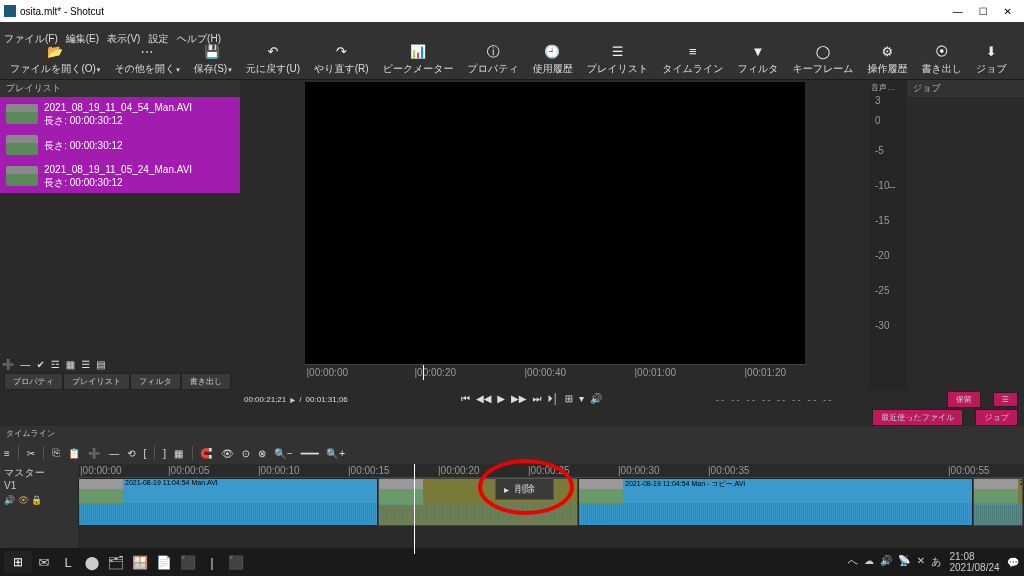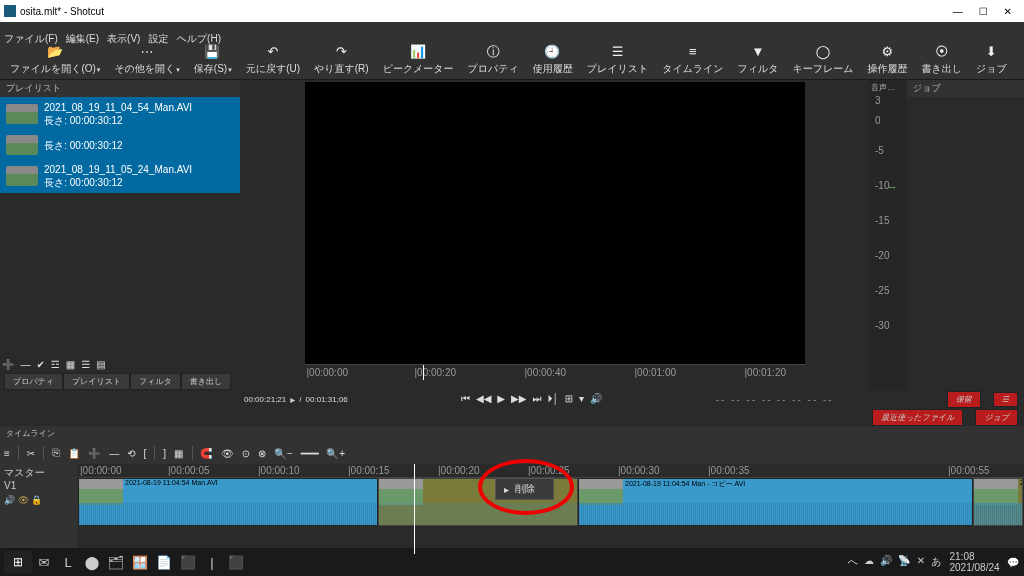--- a/index.html
+++ b/index.html
@@ -19,7 +19,7 @@
 .panel-title { background:#323232; padding:2px 6px; font-size:9px; color:#bbb; }
 .plist { flex:1; overflow:auto; }
 .pitem { display:flex; padding:4px 6px; gap:6px; align-items:center; }
-.pitem.sel { background:#0369a1; color:#fff; }
+.pitem.sel { background:#a21caf; color:#fff; }
 .thumb { width:32px; height:20px; background:linear-gradient(#888 0%,#888 40%,#5a8a5a 40%,#5a8a5a 100%); border-radius:2px; flex-shrink:0; }
 .pitem .txt { font-size:8px; line-height:1.3; }
 .center { flex:1; background:#2a2a2a; display:flex; flex-direction:column; align-items:center; }

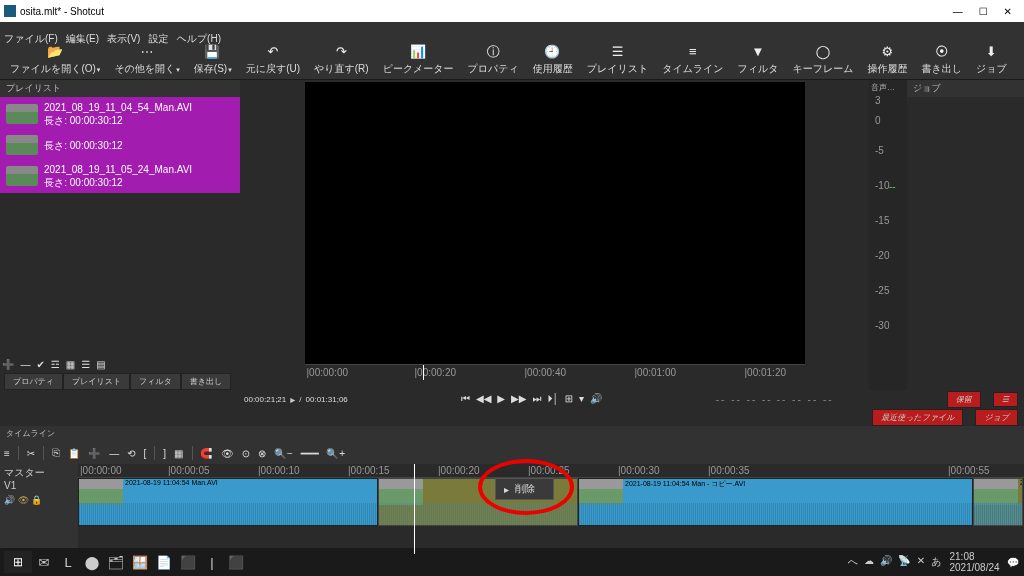--- a/index.html
+++ b/index.html
@@ -38,7 +38,7 @@
 .transport { margin:0 auto; display:flex; gap:6px; color:#ddd; font-size:9px; }
 .edit-tabs { height:18px; background:#2a2a2a; display:flex; align-items:center; padding:0 4px; gap:0; }
 .etab { padding:2px 8px; font-size:8px; background:#3a3a3a; color:#ccc; border:1px solid #222; }
-.etab.dark { background:#b91c1c;font-style:italic; }
+.etab.dark { background:#be185d; }
 .lower { height:16px; background:#323232; padding:2px 6px; font-size:8px; color:#bbb; }
 .tl-toolbar { height:22px; background:#323232; display:flex; align-items:center; padding:0 4px; gap:8px; color:#ddd; font-size:11px; }
 .tl-toolbar .sep { width:1px; height:14px; background:#555; }

